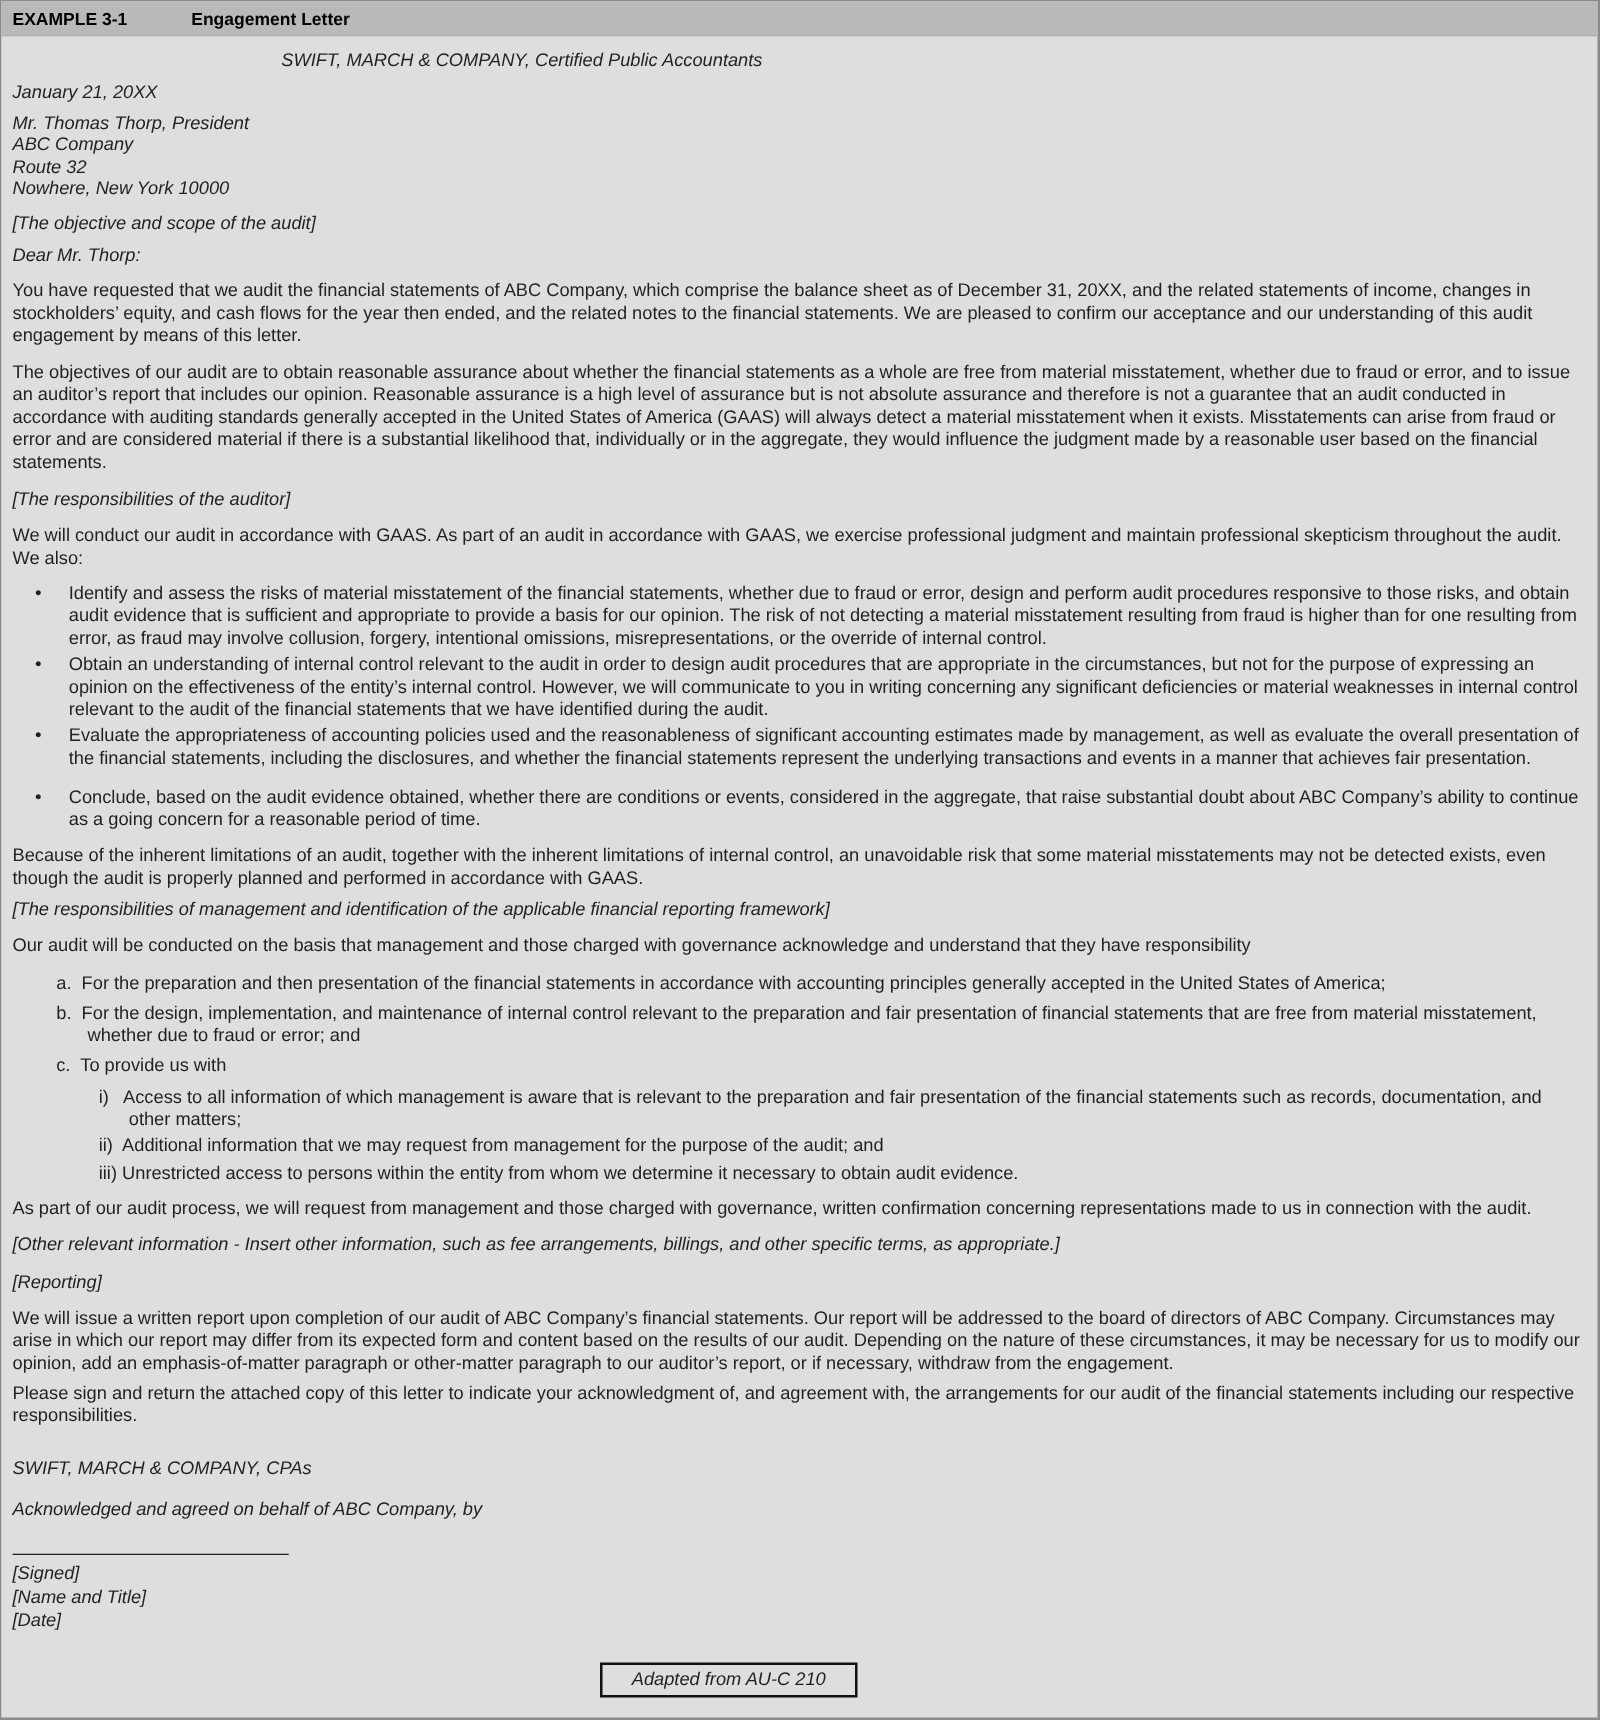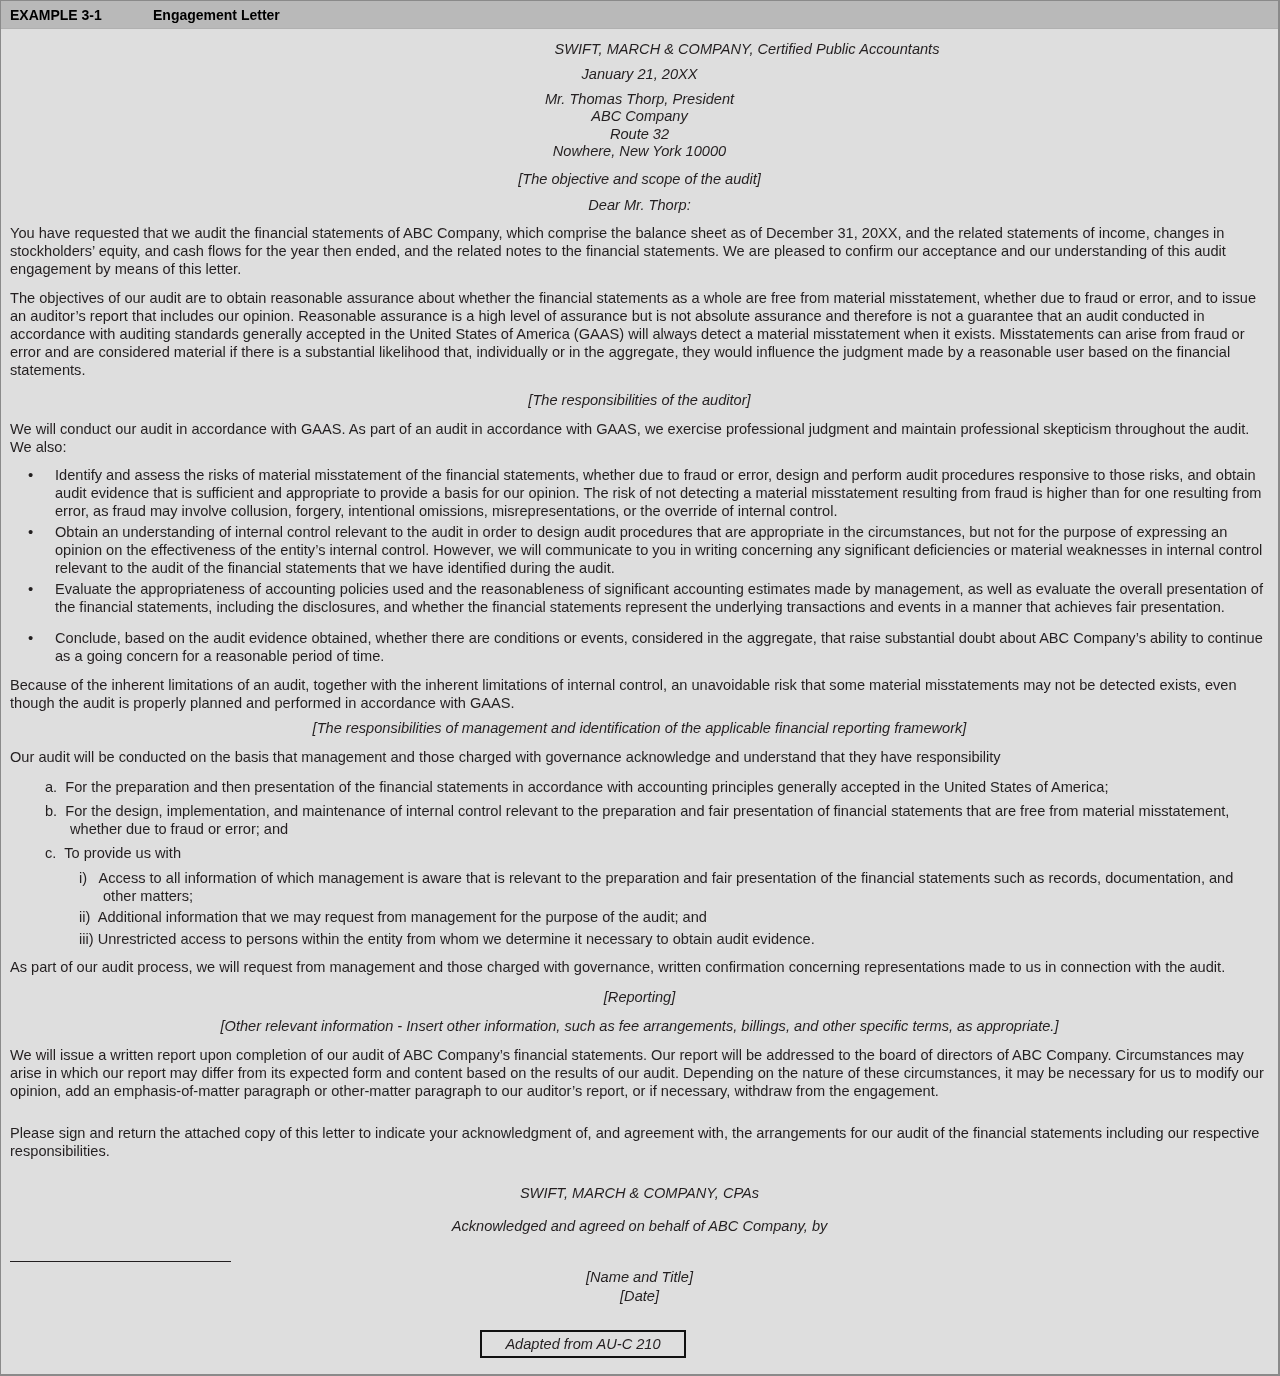--- a/index.html
+++ b/index.html
@@ -26,7 +26,7 @@
     }
     .header .label { padding-left: 9px; width: 143px; }
     .content { padding: 0 9px; font-size: 14.6px; line-height: 18px; }
-    .it { font-style: italic; text-align: center; }
+    .it { font-style: italic; }
     .firm { padding-left: 215px; margin-top: 11px; }
     p { margin: 0; }
     .bullets { list-style: none; margin: 0; padding: 0; }

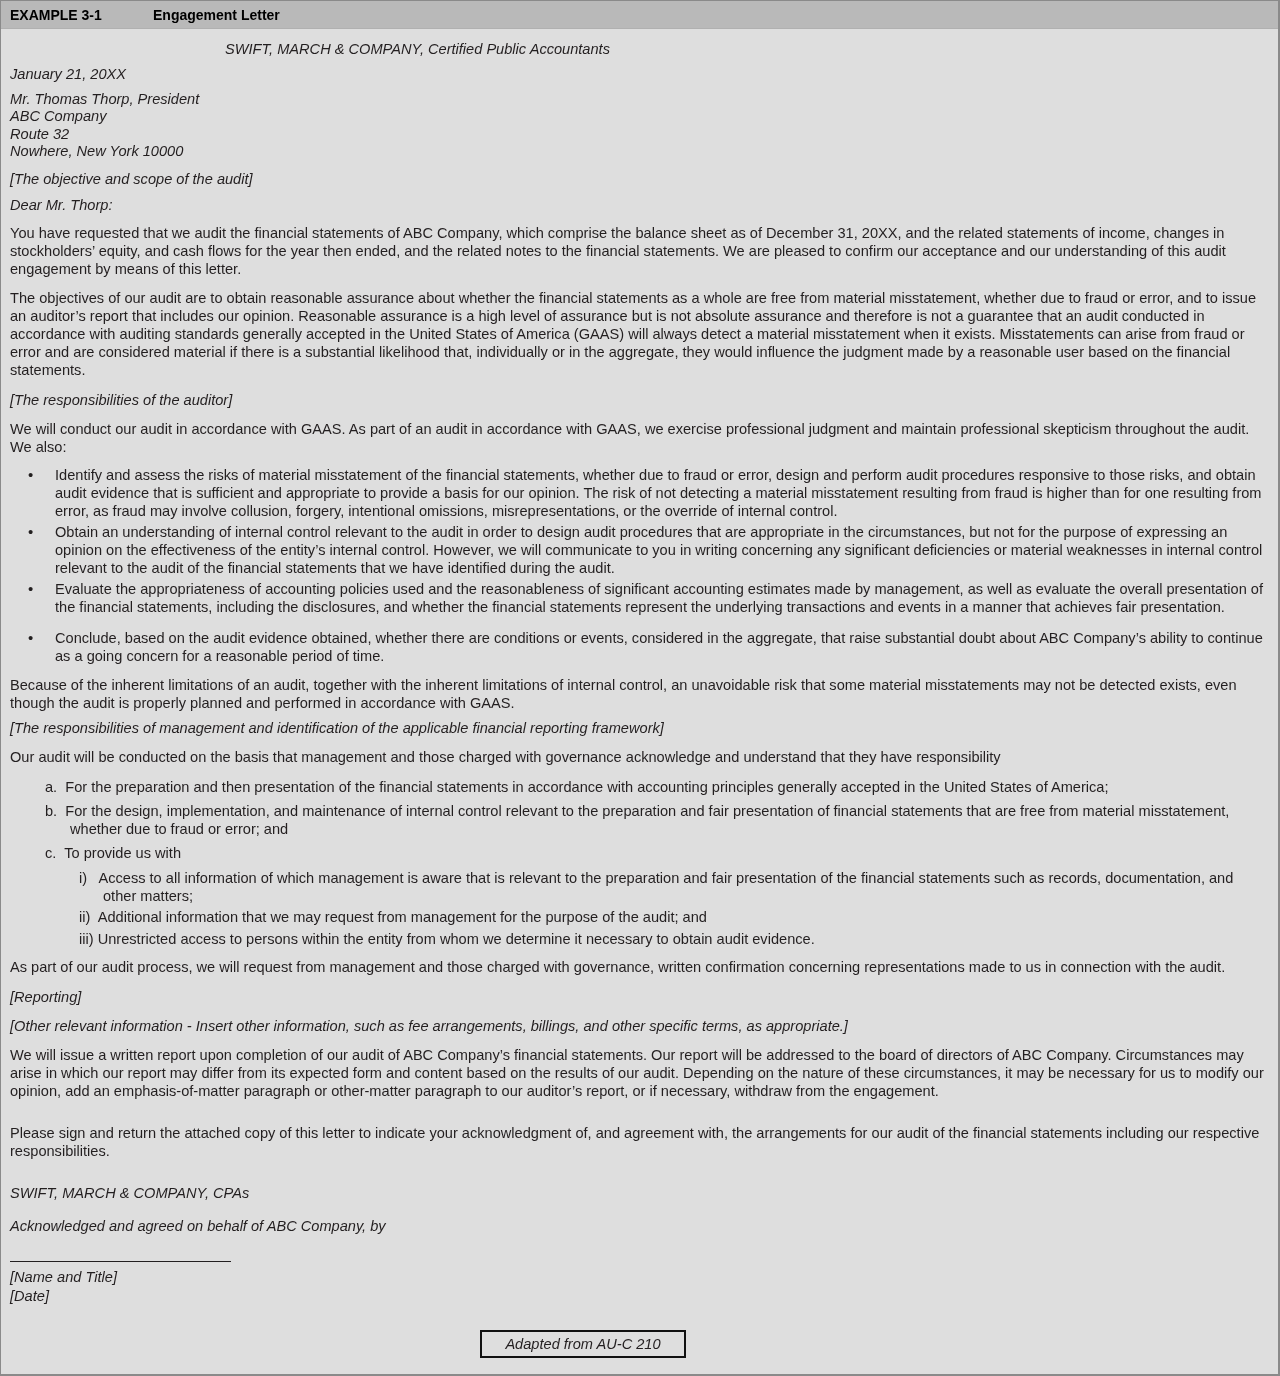--- a/index.html
+++ b/index.html
@@ -98,8 +98,8 @@
     </ul>
 
     <p style="margin-top:10px">As part of our audit process, we will request from management and those charged with governance, written confirmation concerning representations made to us in connection with the audit.</p>
+    <p class="it" style="margin-top:11px">[Other relevant information - Insert other information, such as fee arrangements, billings, and other specific terms, as appropriate.]</p>
     <p class="it" style="margin-top:12px">[Reporting]</p>
-    <p class="it" style="margin-top:11px">[Other relevant information - Insert other information, such as fee arrangements, billings, and other specific terms, as appropriate.]</p>
     <p style="margin-top:11px">We will issue a written report upon completion of our audit of ABC Company’s financial statements. Our report will be addressed to the board of directors of ABC Company. Circumstances may arise in which our report may differ from its expected form and content based on the results of our audit. Depending on the nature of these circumstances, it may be necessary for us to modify our opinion, add an emphasis-of-matter paragraph or other-matter paragraph to our auditor’s report, or if necessary, withdraw from the engagement.</p>
     <p style="margin-top:24px">Please sign and return the attached copy of this letter to indicate your acknowledgment of, and agreement with, the arrangements for our audit of the financial statements including our respective responsibilities.</p>
 

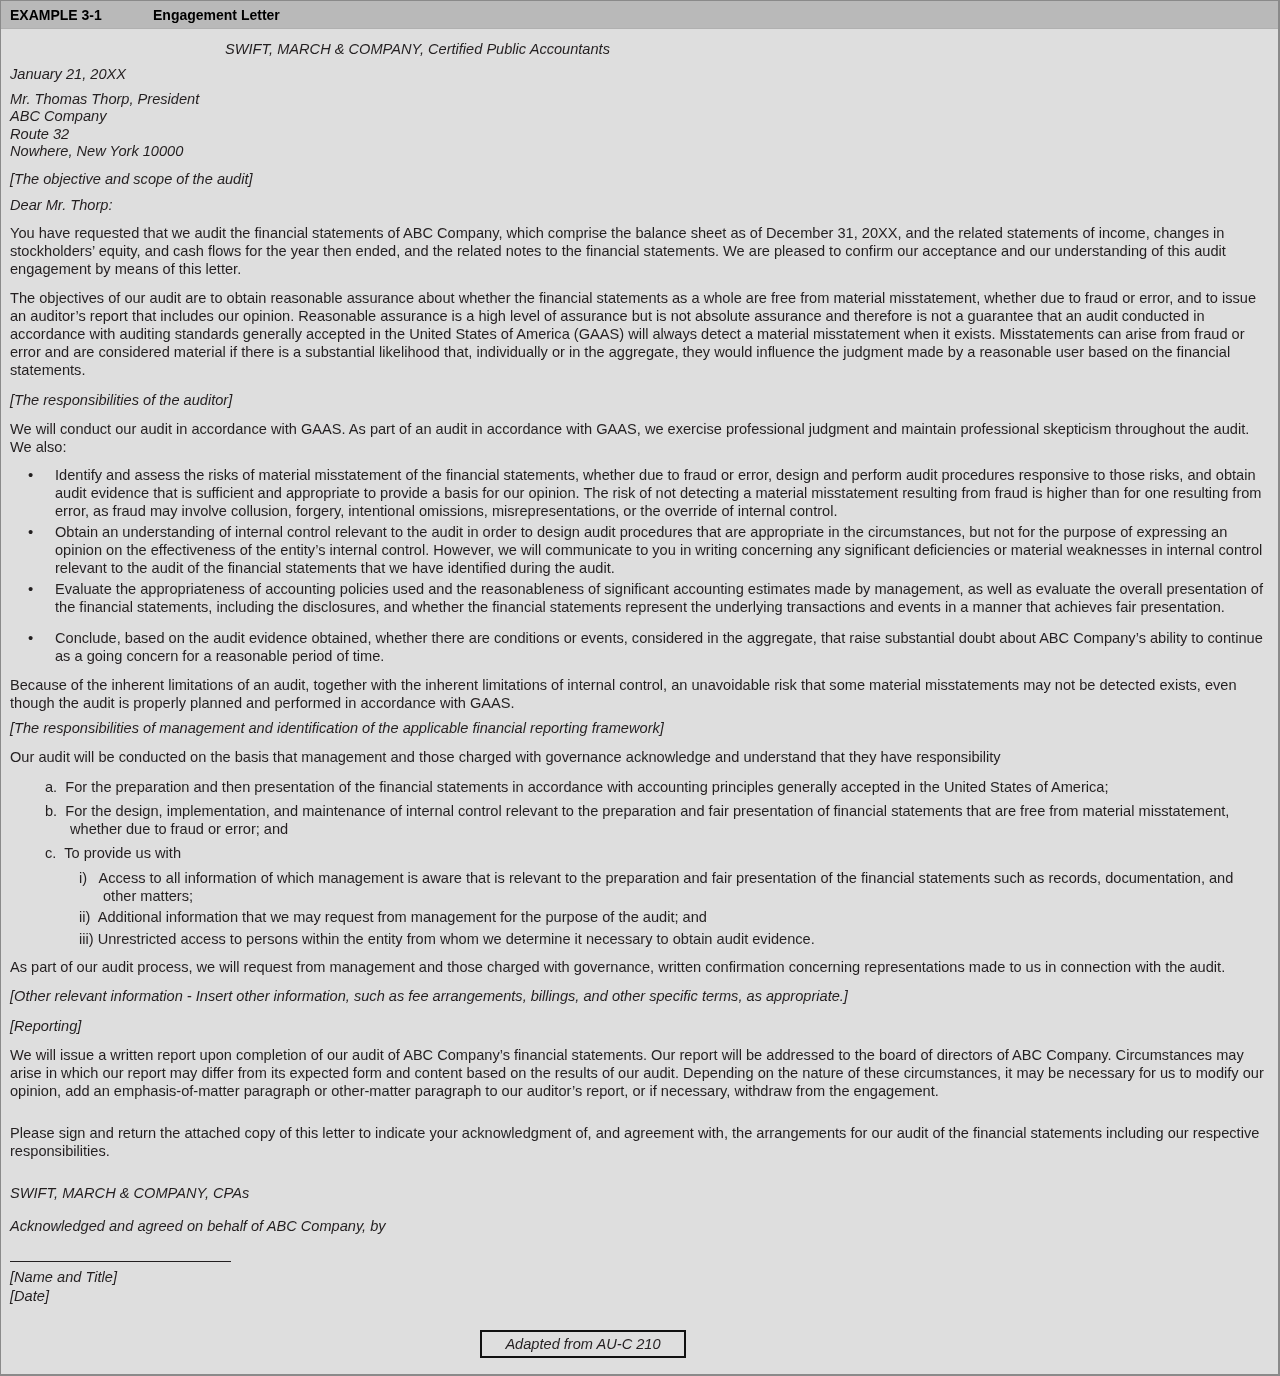--- a/index.html
+++ b/index.html
@@ -101,7 +101,7 @@
     <p class="it" style="margin-top:11px">[Other relevant information - Insert other information, such as fee arrangements, billings, and other specific terms, as appropriate.]</p>
     <p class="it" style="margin-top:12px">[Reporting]</p>
     <p style="margin-top:11px">We will issue a written report upon completion of our audit of ABC Company’s financial statements. Our report will be addressed to the board of directors of ABC Company. Circumstances may arise in which our report may differ from its expected form and content based on the results of our audit. Depending on the nature of these circumstances, it may be necessary for us to modify our opinion, add an emphasis-of-matter paragraph or other-matter paragraph to our auditor’s report, or if necessary, withdraw from the engagement.</p>
-    <p style="margin-top:24px">Please sign and return the attached copy of this letter to indicate your acknowledgment of, and agreement with, the arrangements for our audit of the financial statements including our respective responsibilities.</p>
+    <p style="margin-top:6px">Please sign and return the attached copy of this letter to indicate your acknowledgment of, and agreement with, the arrangements for our audit of the financial statements including our respective responsibilities.</p>
 
     <p class="it" style="margin-top:24px">SWIFT, MARCH &amp; COMPANY, CPAs</p>
     <p class="it" style="margin-top:15px">Acknowledged and agreed on behalf of ABC Company, by</p>

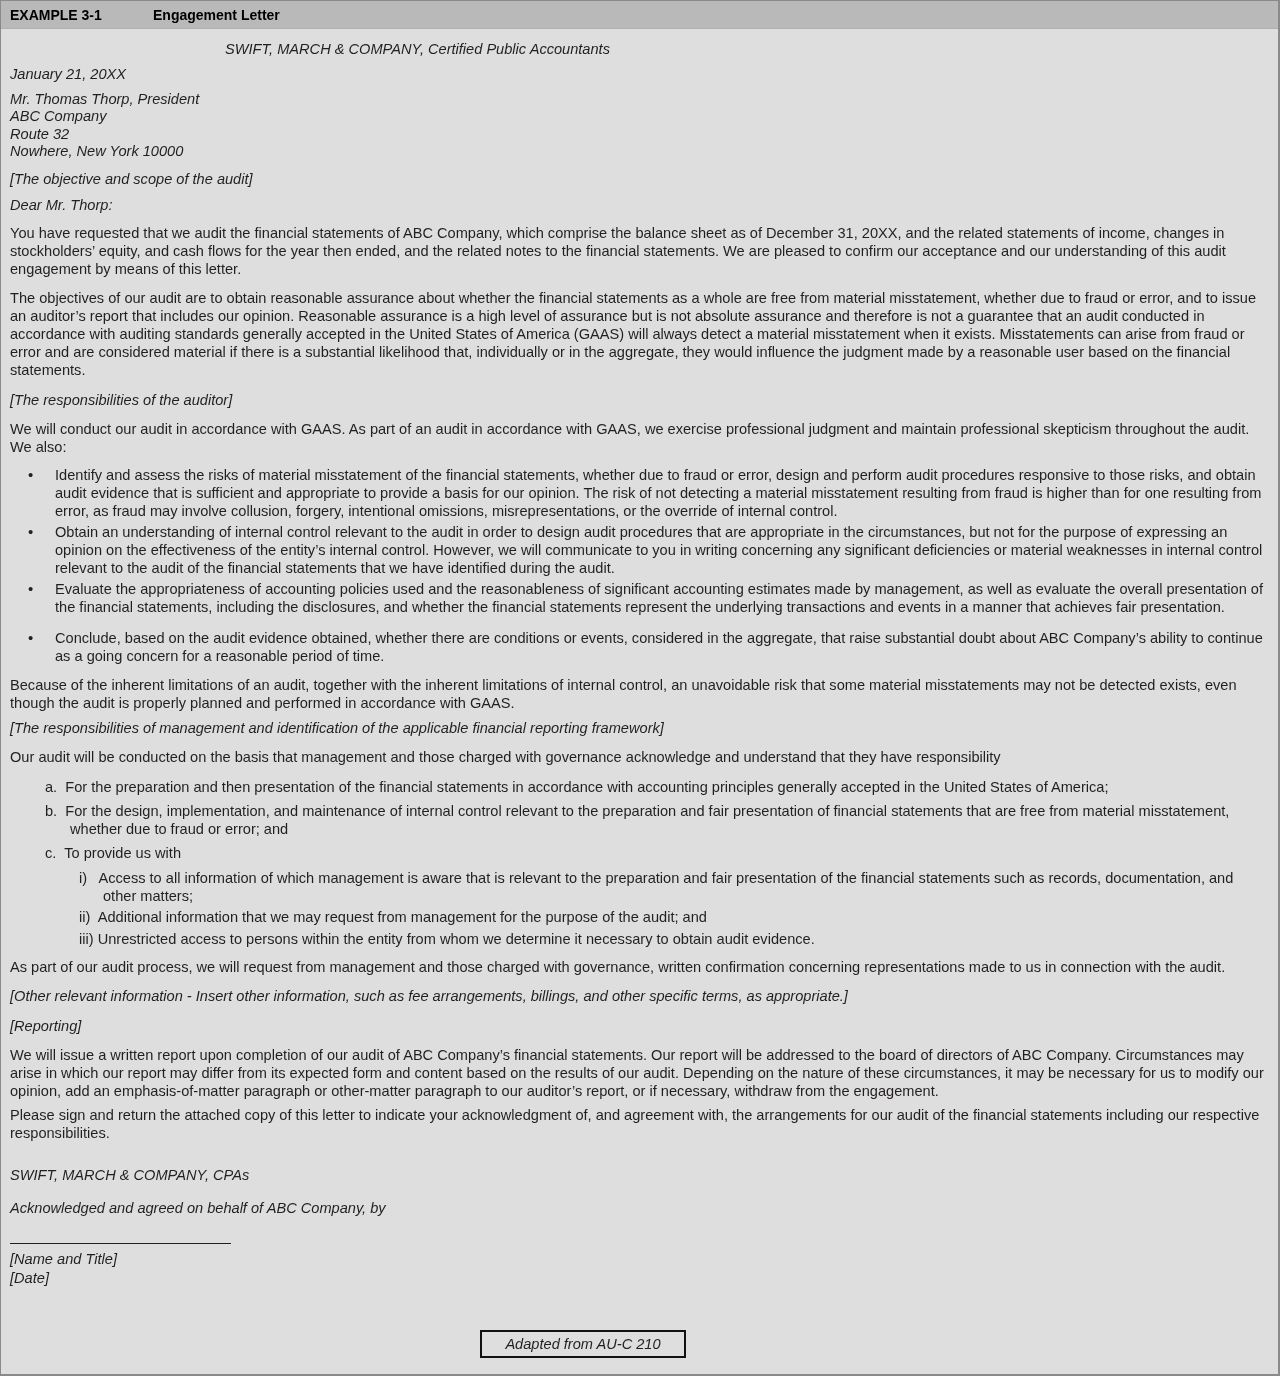--- a/index.html
+++ b/index.html
@@ -107,6 +107,7 @@
     <p class="it" style="margin-top:15px">Acknowledged and agreed on behalf of ABC Company, by</p>
     <div class="sigline" style="margin-top:26px"></div>
     <div class="it" style="margin-top:6px; line-height:19px">
+      <div>[Signed]</div>
       <div>[Name and Title]</div>
       <div>[Date]</div>
     </div>

